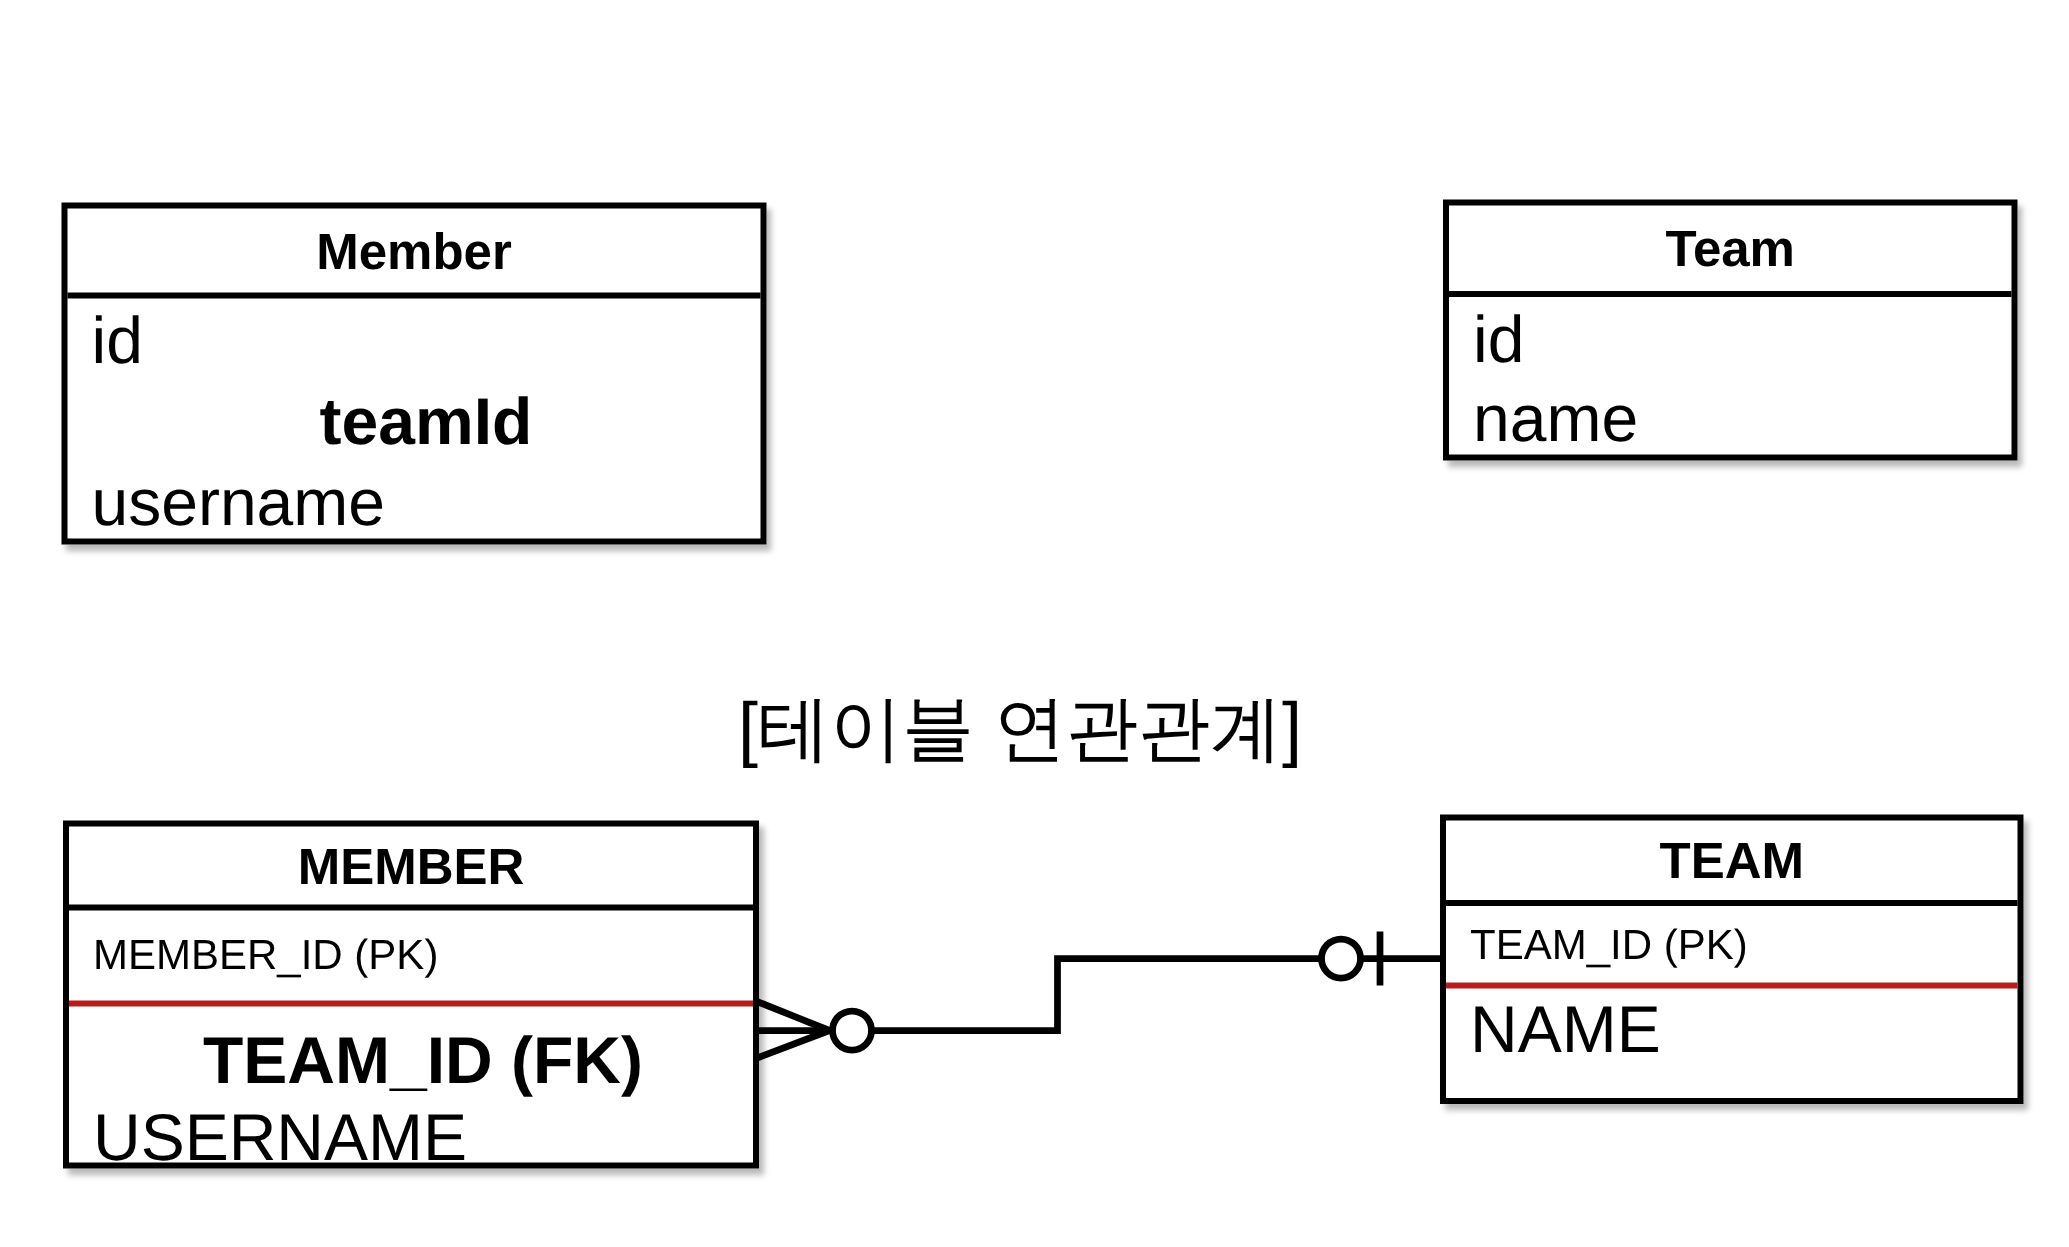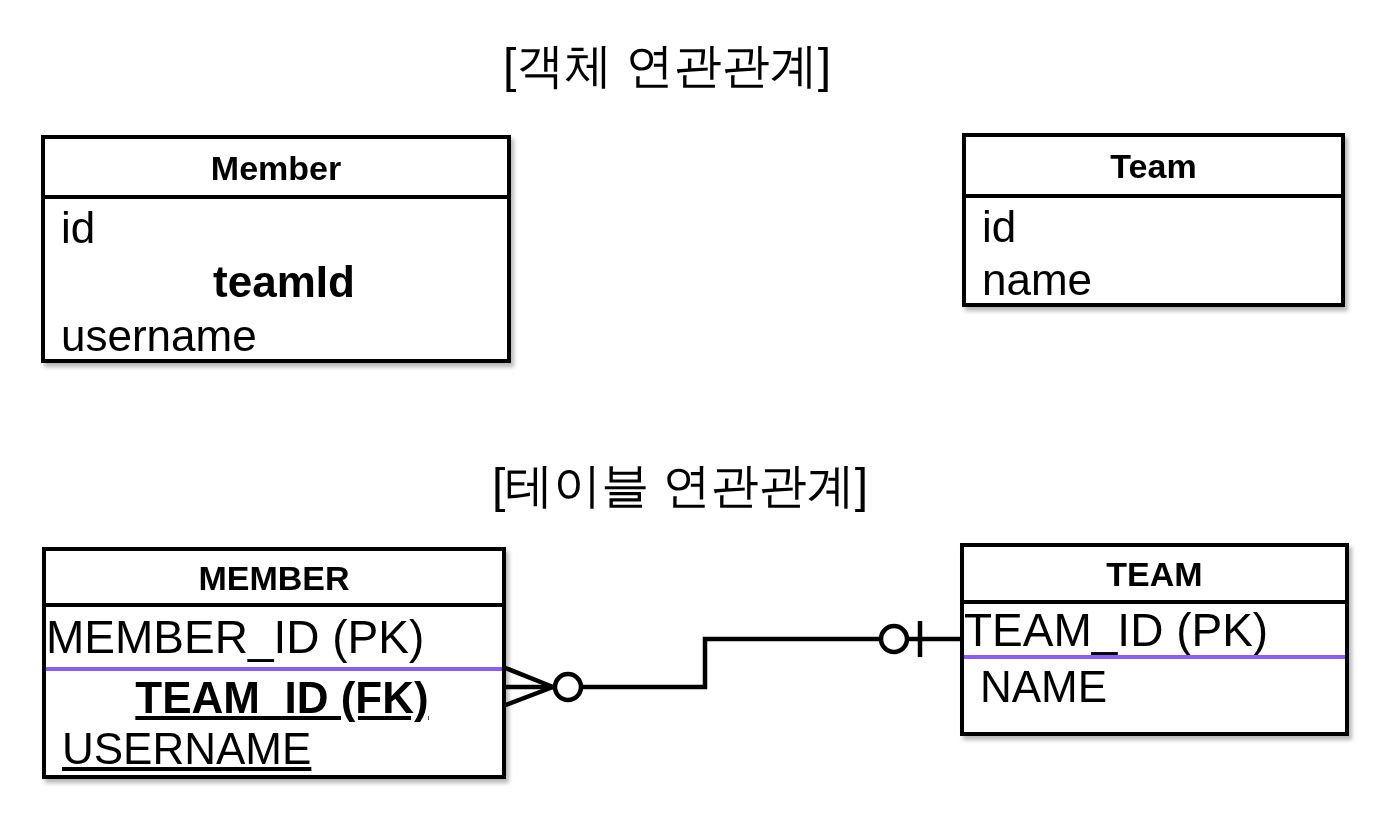--- a/index.html
+++ b/index.html
@@ -105,7 +105,6 @@
 
 <div id="canvas">
 
-  <div class="diagram-title" id="object-title">[객체 연관관계]</div>
 
   <div class="entity" id="obj-member">
     <div class="entity-header">Member</div>

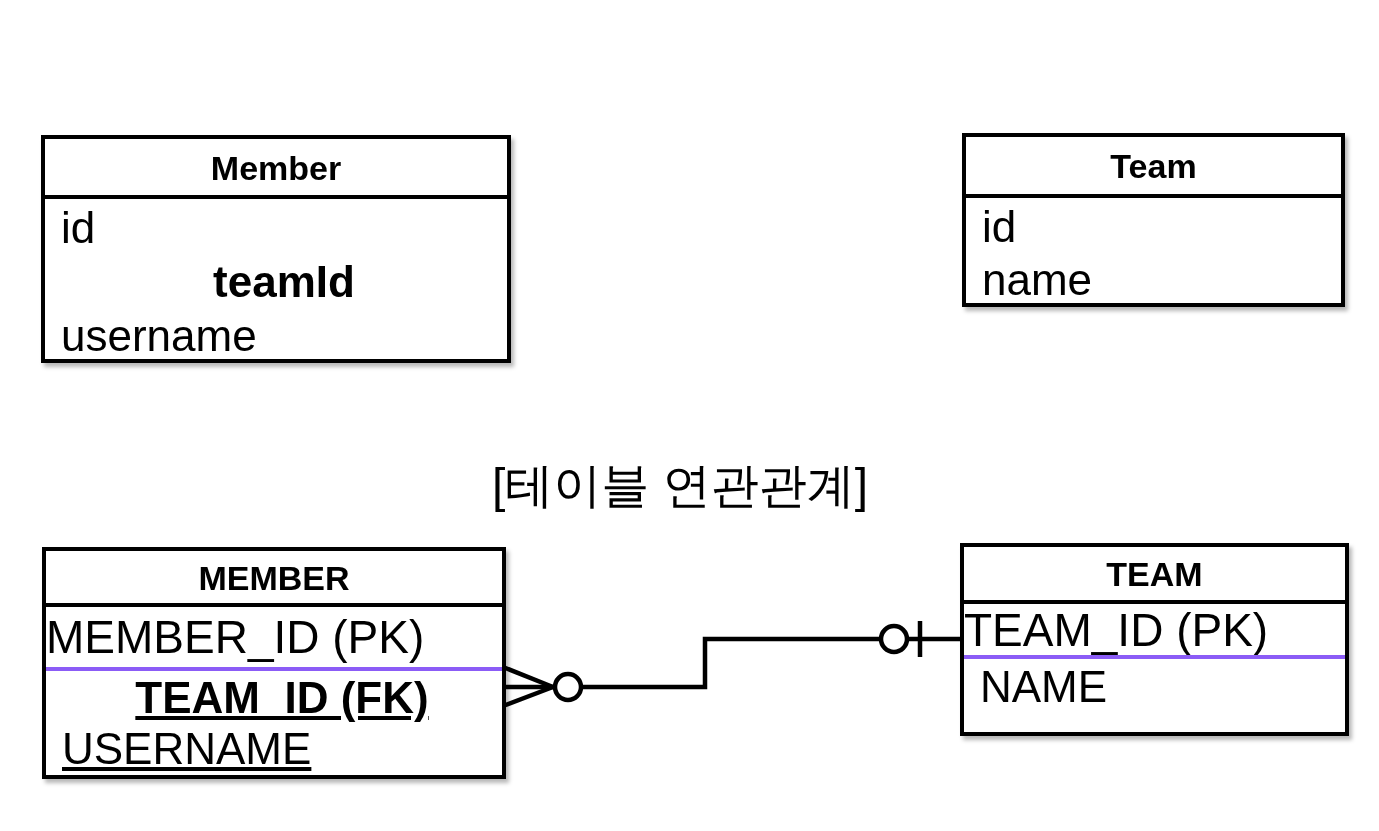--- a/index.html
+++ b/index.html
@@ -55,8 +55,9 @@
   .field.bold { font-weight: bold; text-align: center; }
   .pk-row {
     box-sizing: border-box;
-    border-bottom: 4px solid #8b5cf6;
-    font-size: 46px;
+    border-bottom: 4px solid #b91c1c;
+    padding-left: 16px;
+    font-size: 28px;
     display: flex;
     align-items: center;
     white-space: nowrap;

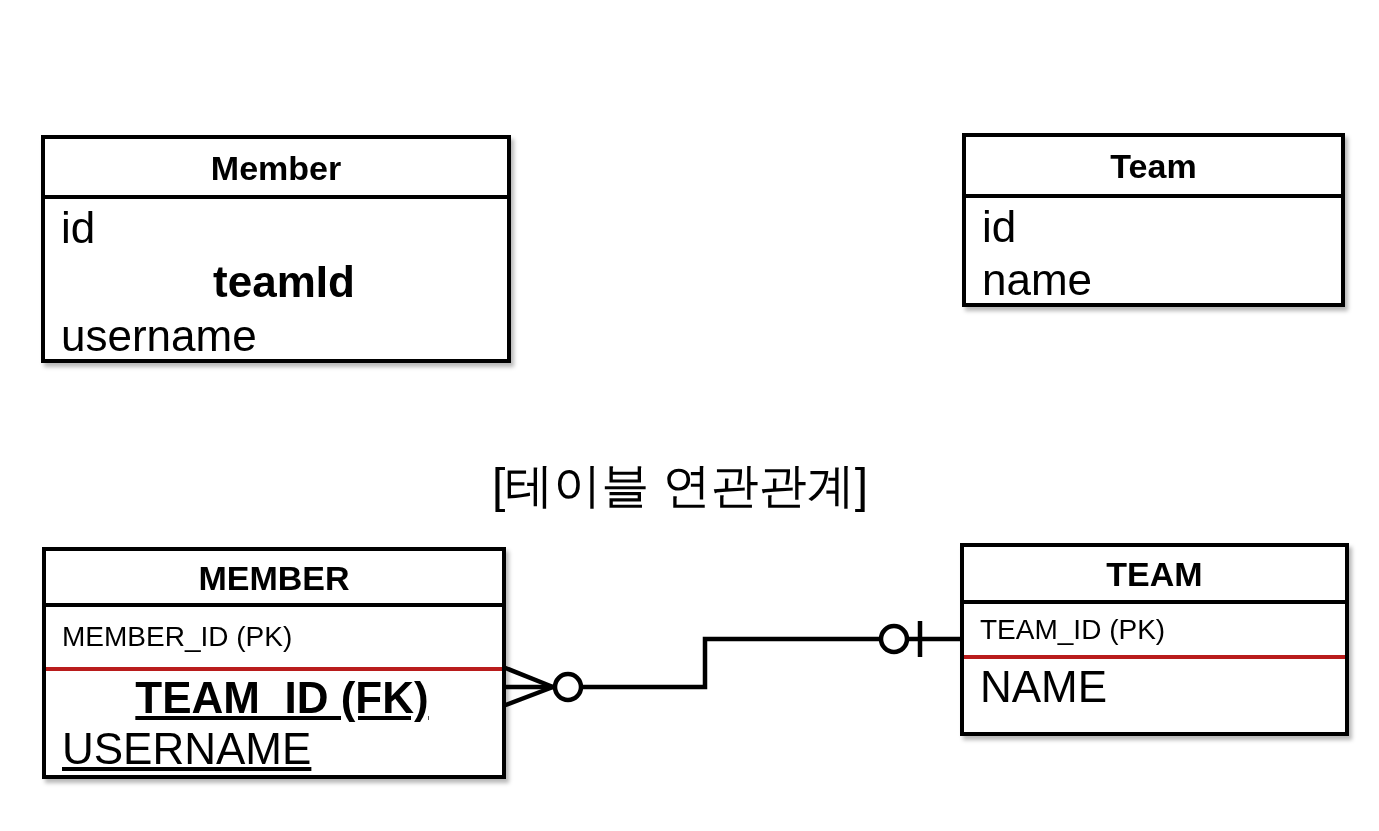--- a/index.html
+++ b/index.html
@@ -80,7 +80,7 @@
   #tbl-member .entity-header { height: 56px; line-height: 54px; }
   #tbl-member .pk-row { height: 64px; }
   #tbl-member .entity-body .field { line-height: 51px; }
-  #tbl-member .entity-body { padding-top: 1px; text-decoration: underline; }
+  #tbl-member .entity-body { padding-top: 11px; }
 
   #tbl-team { left: 960px; top: 543px; width: 389px; height: 193px; }
   #tbl-team .entity-header { height: 57px; line-height: 55px; }

